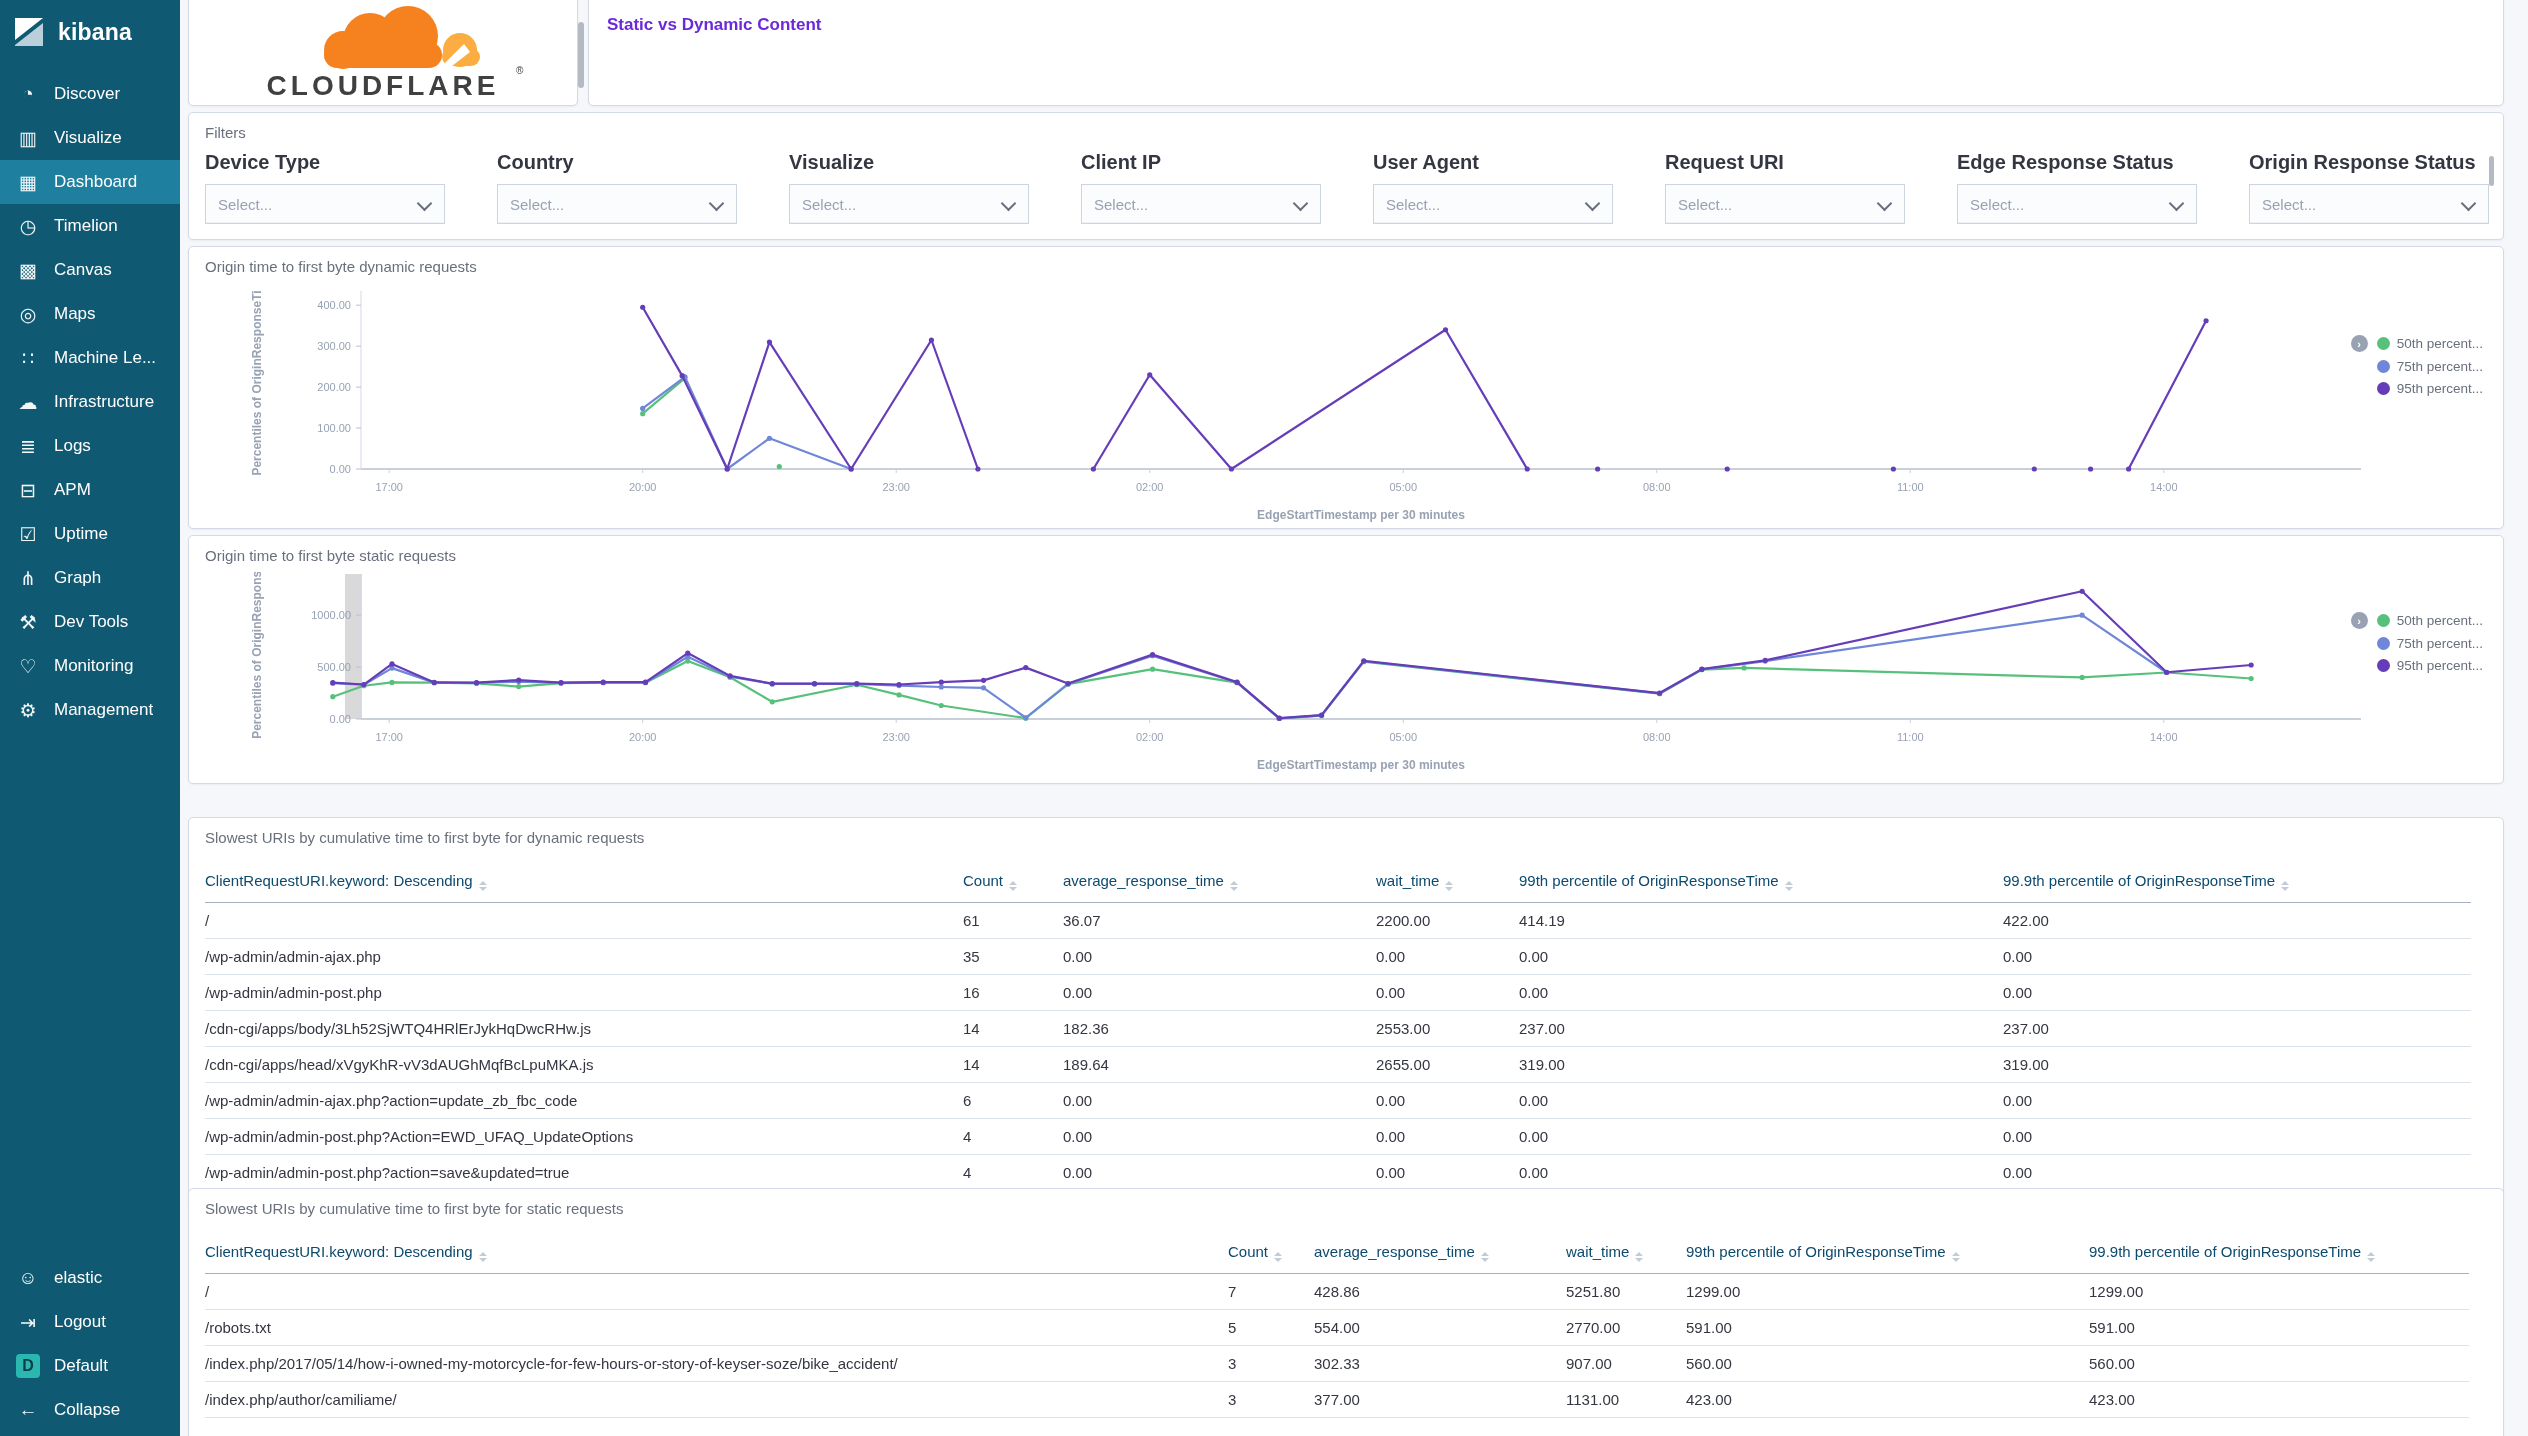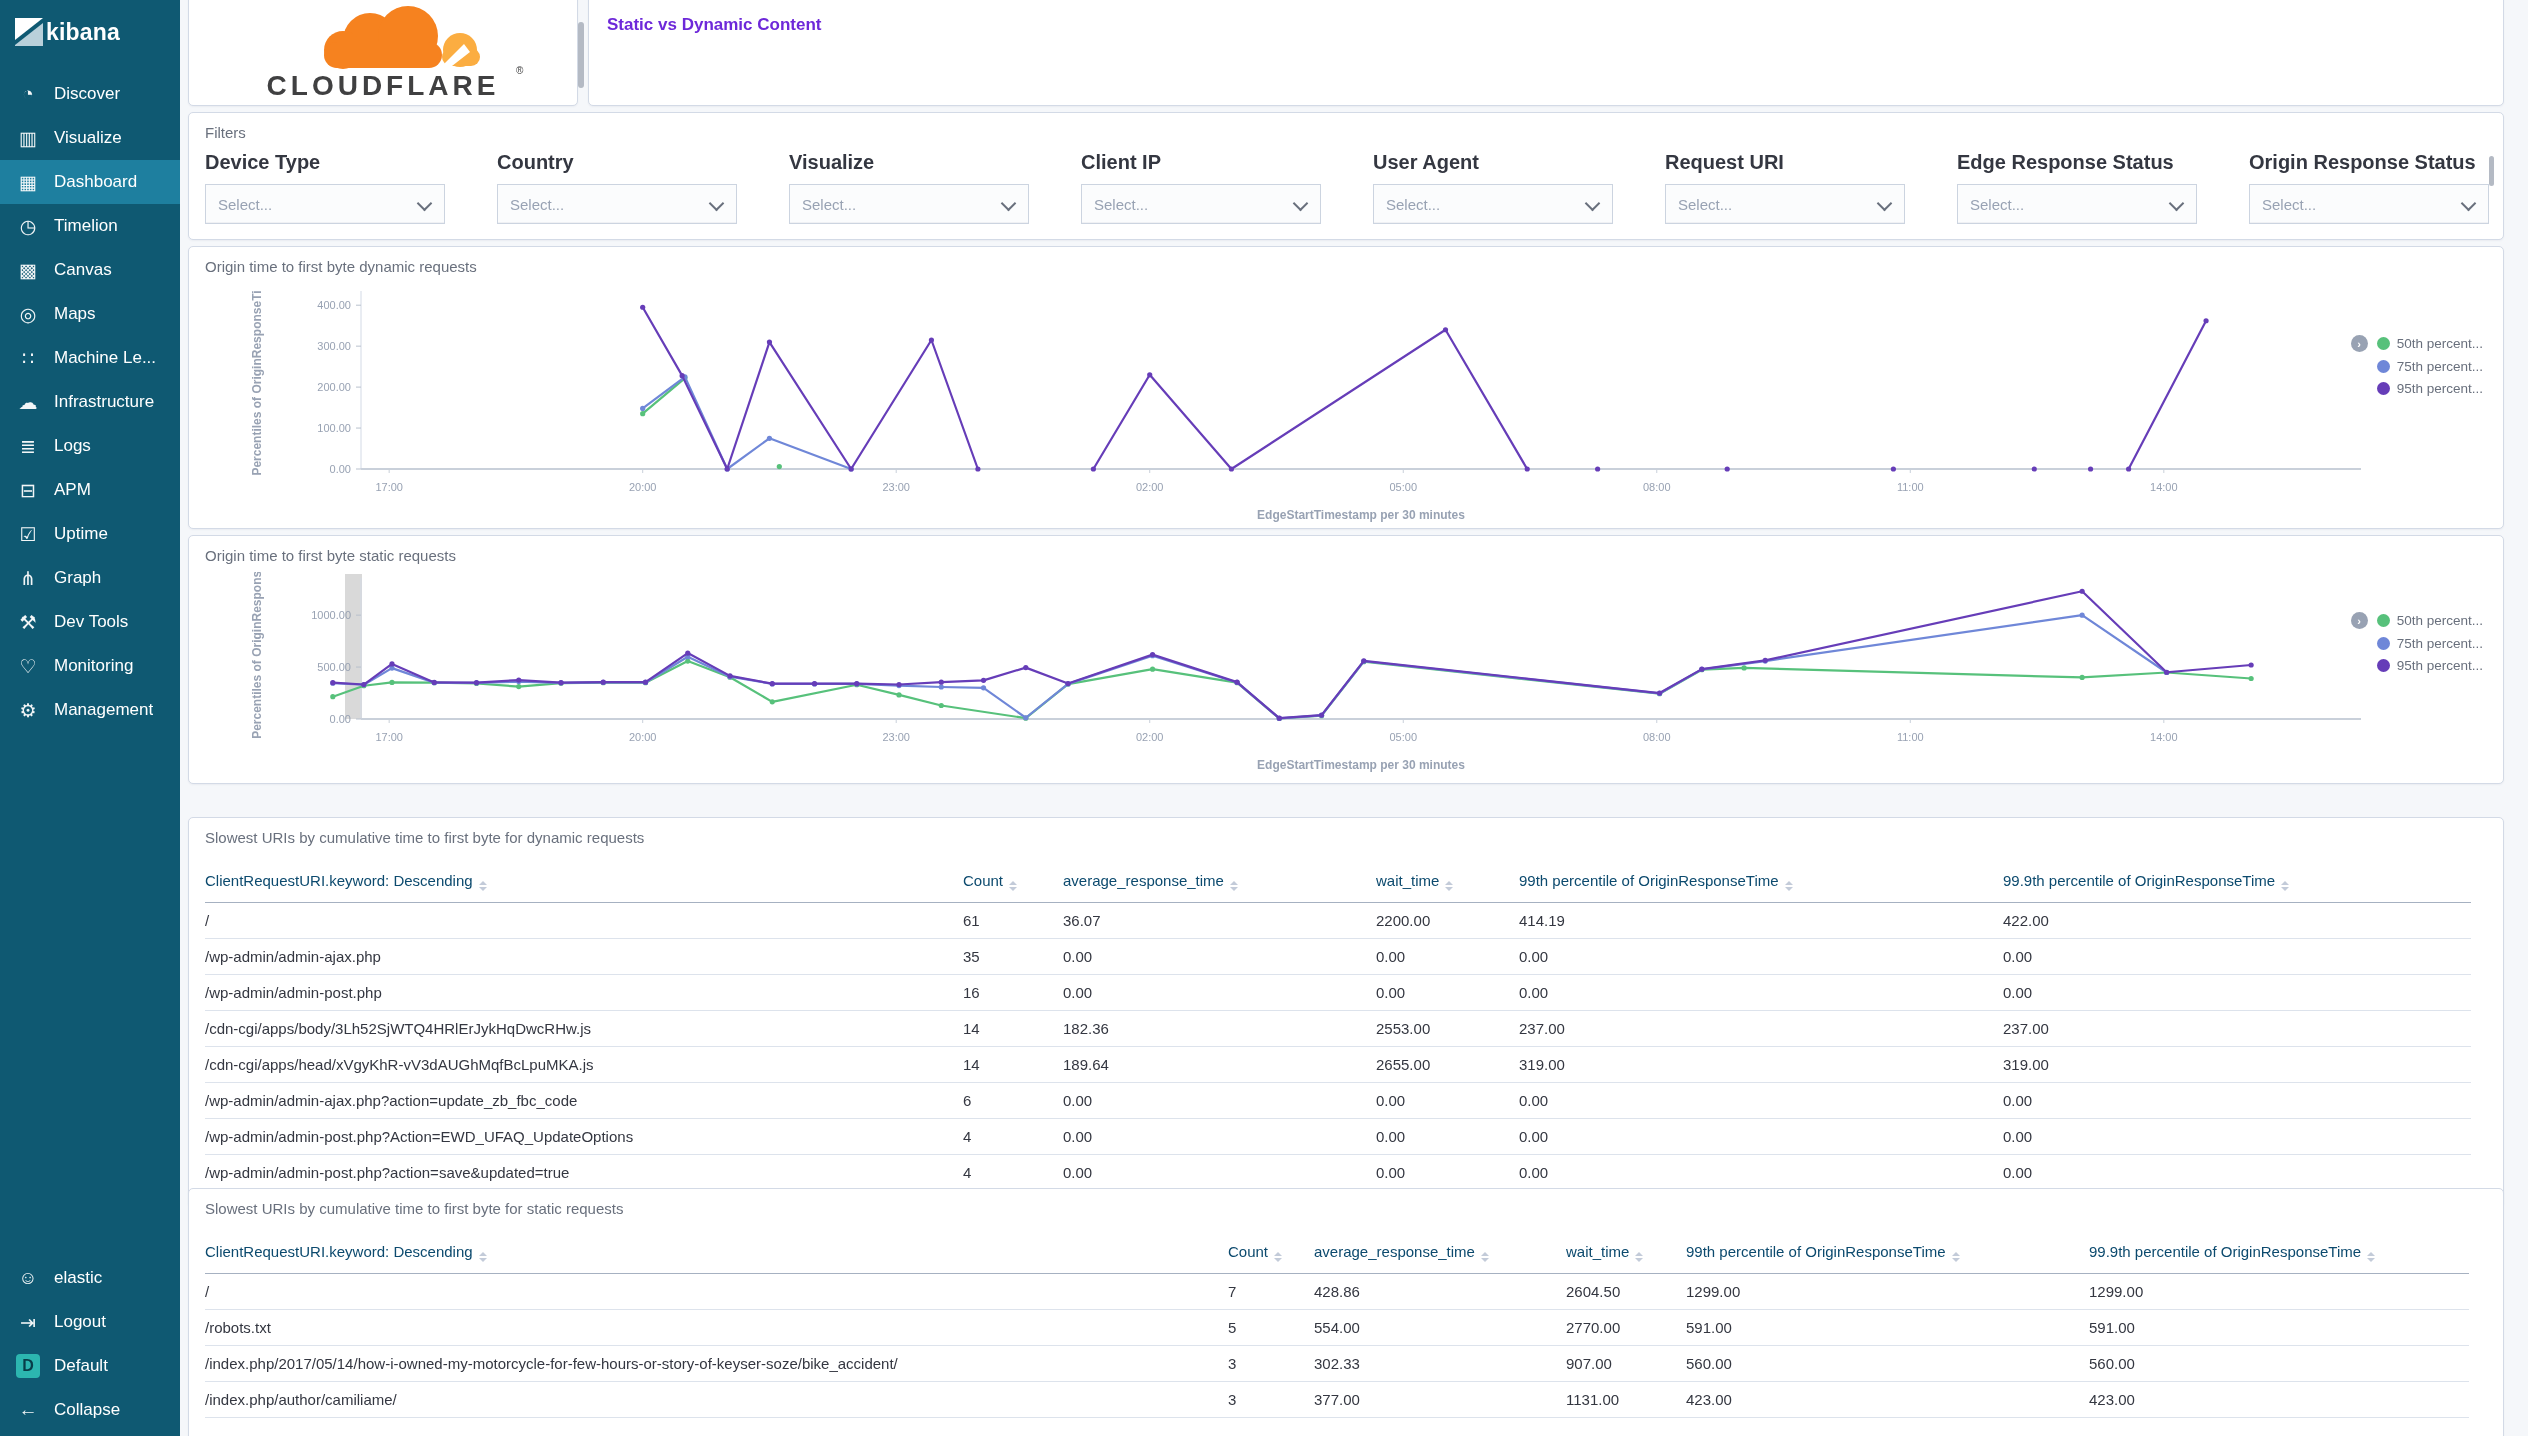--- a/index.html
+++ b/index.html
@@ -14,7 +14,7 @@
     width:180px;flex-shrink:0;background:#0f5972;color:#fff;
     display:flex;flex-direction:column;z-index:5;
   }
-  .side-logo{display:flex;align-items:center;padding:15px 12px 13px 12px;cursor:pointer;}
+  .side-logo{display:flex;align-items:center;gap:12px;padding:15px 12px 13px 12px;cursor:pointer;}
   .side-logo .logo-text{font-size:23px;font-weight:600;color:#fff;letter-spacing:.2px;}
   .nav{display:flex;flex-direction:column;}
   .nav-top{margin-top:10px;}

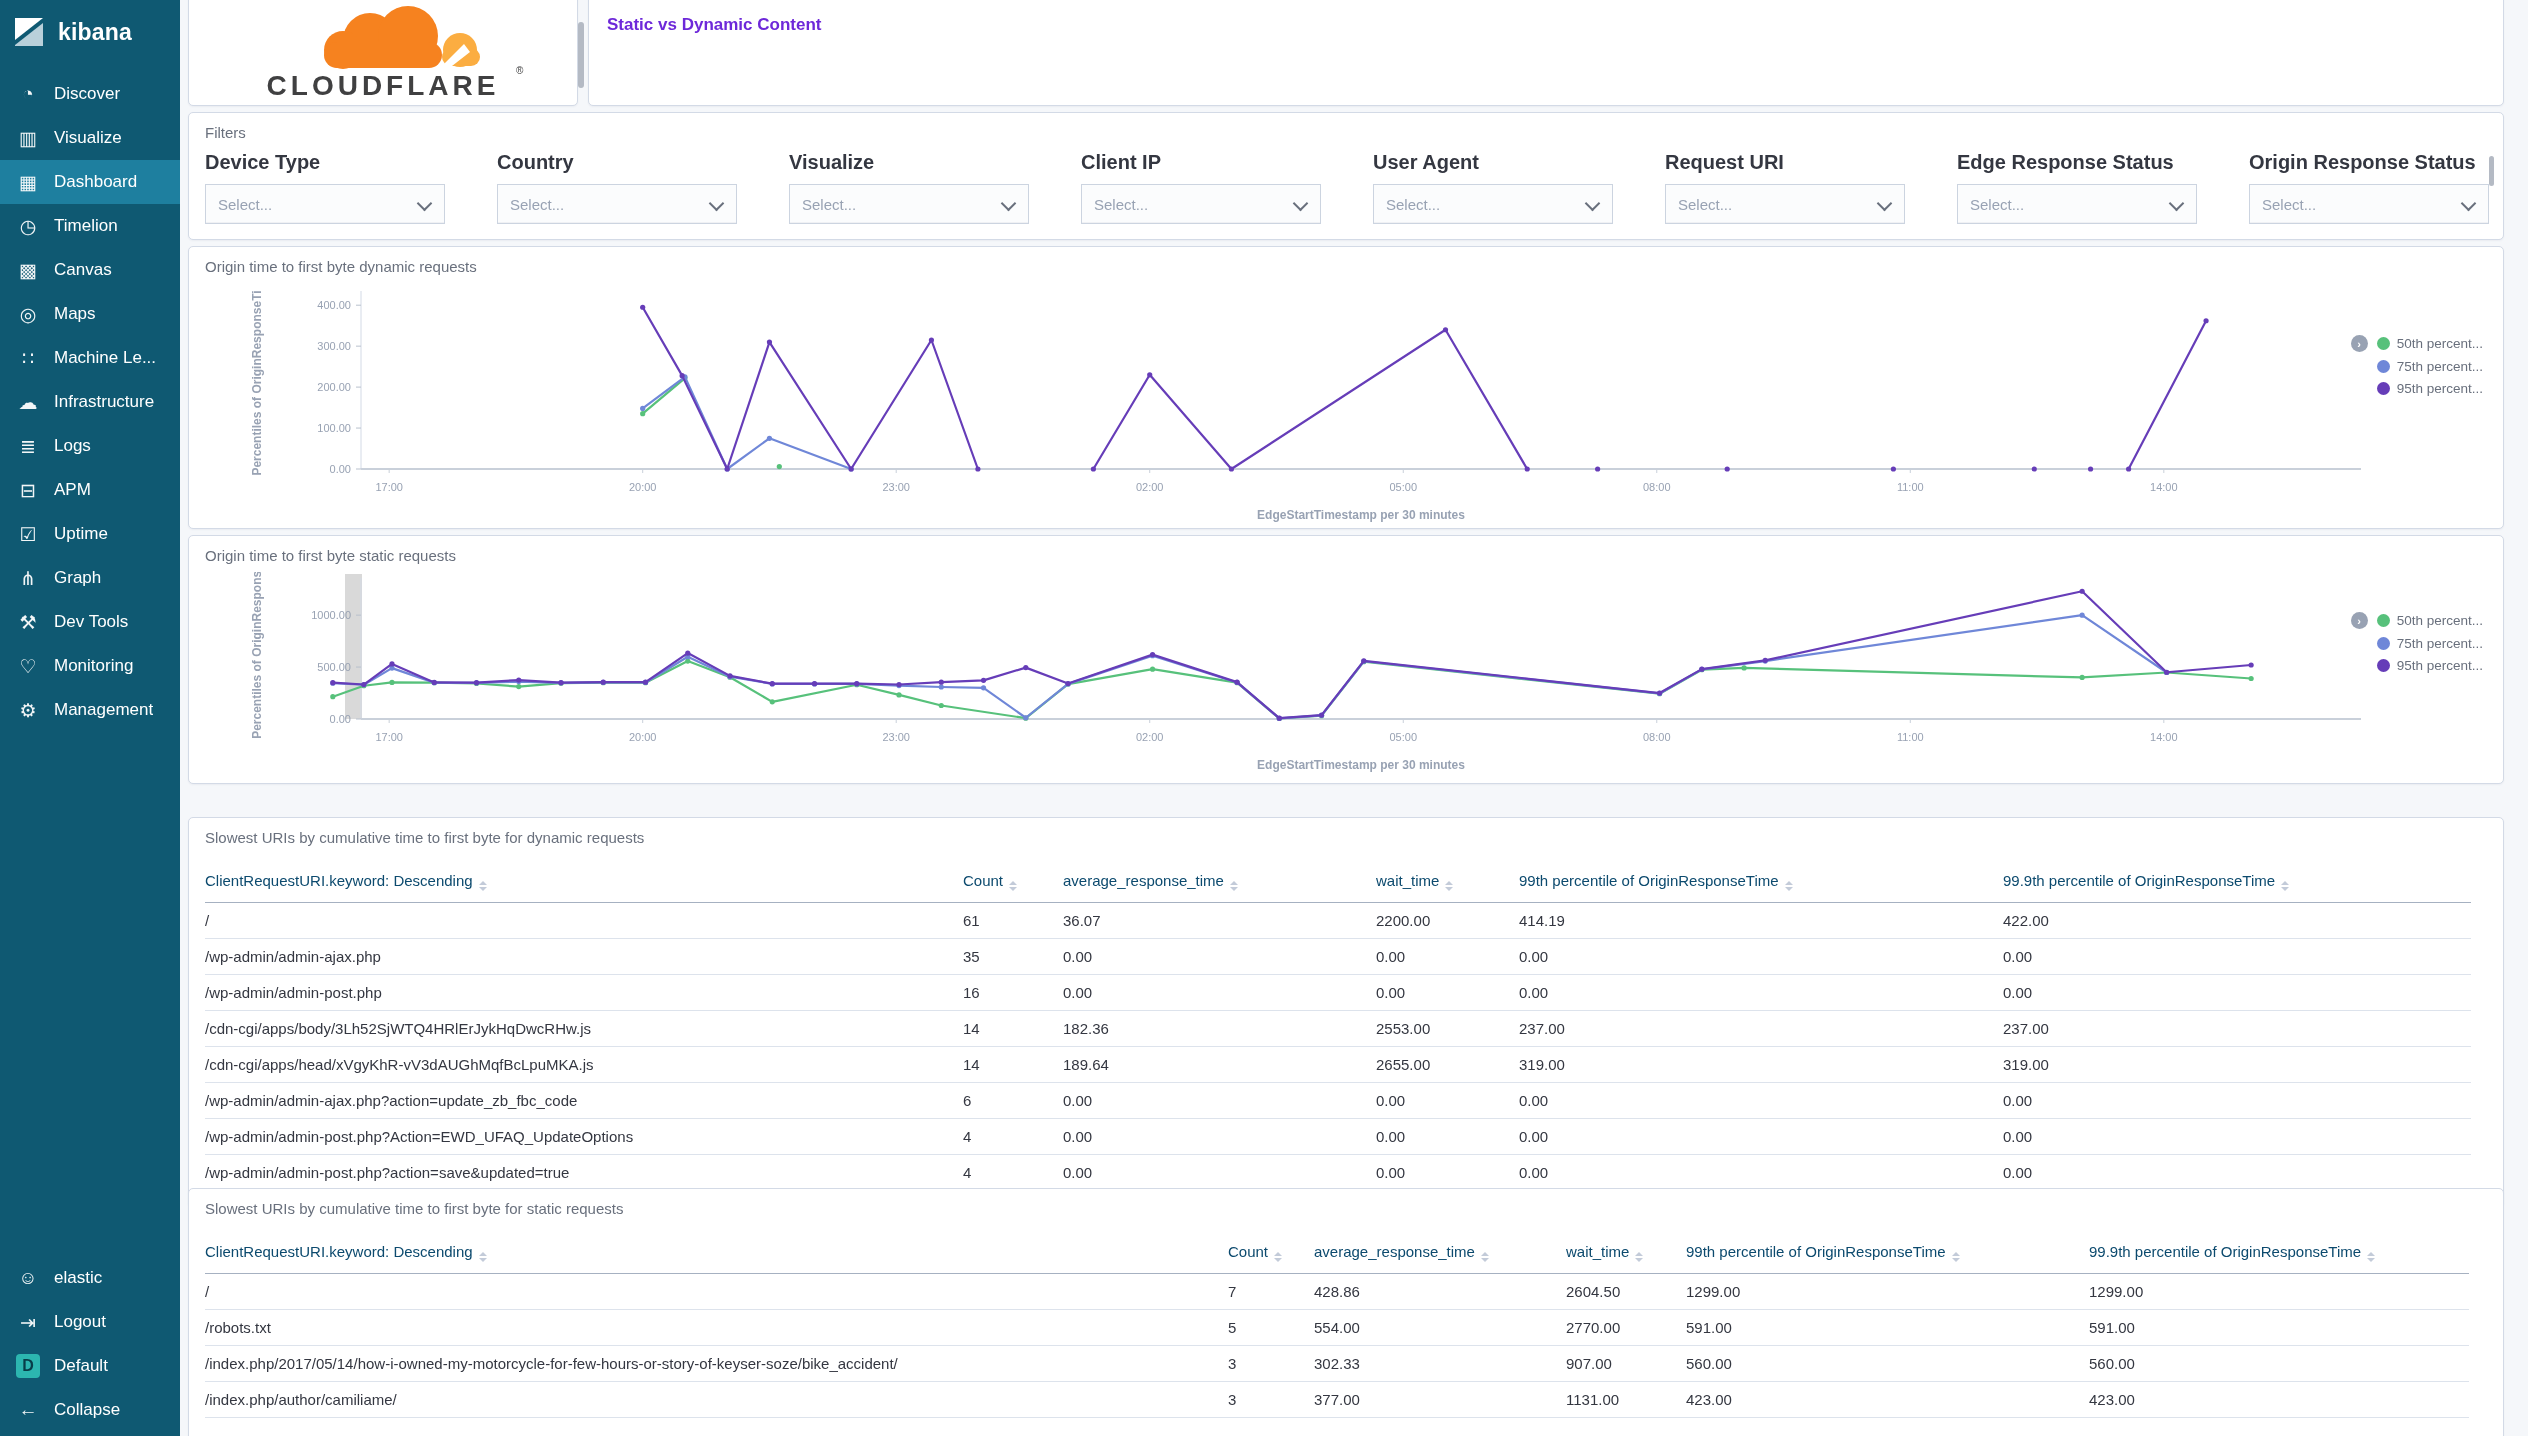--- a/index.html
+++ b/index.html
@@ -637,7 +637,7 @@
               <td>/</td>
               <td>7</td>
               <td>428.86</td>
-              <td>2604.50</td>
+              <td>5251.80</td>
               <td>1299.00</td>
               <td>1299.00</td>
             </tr>

